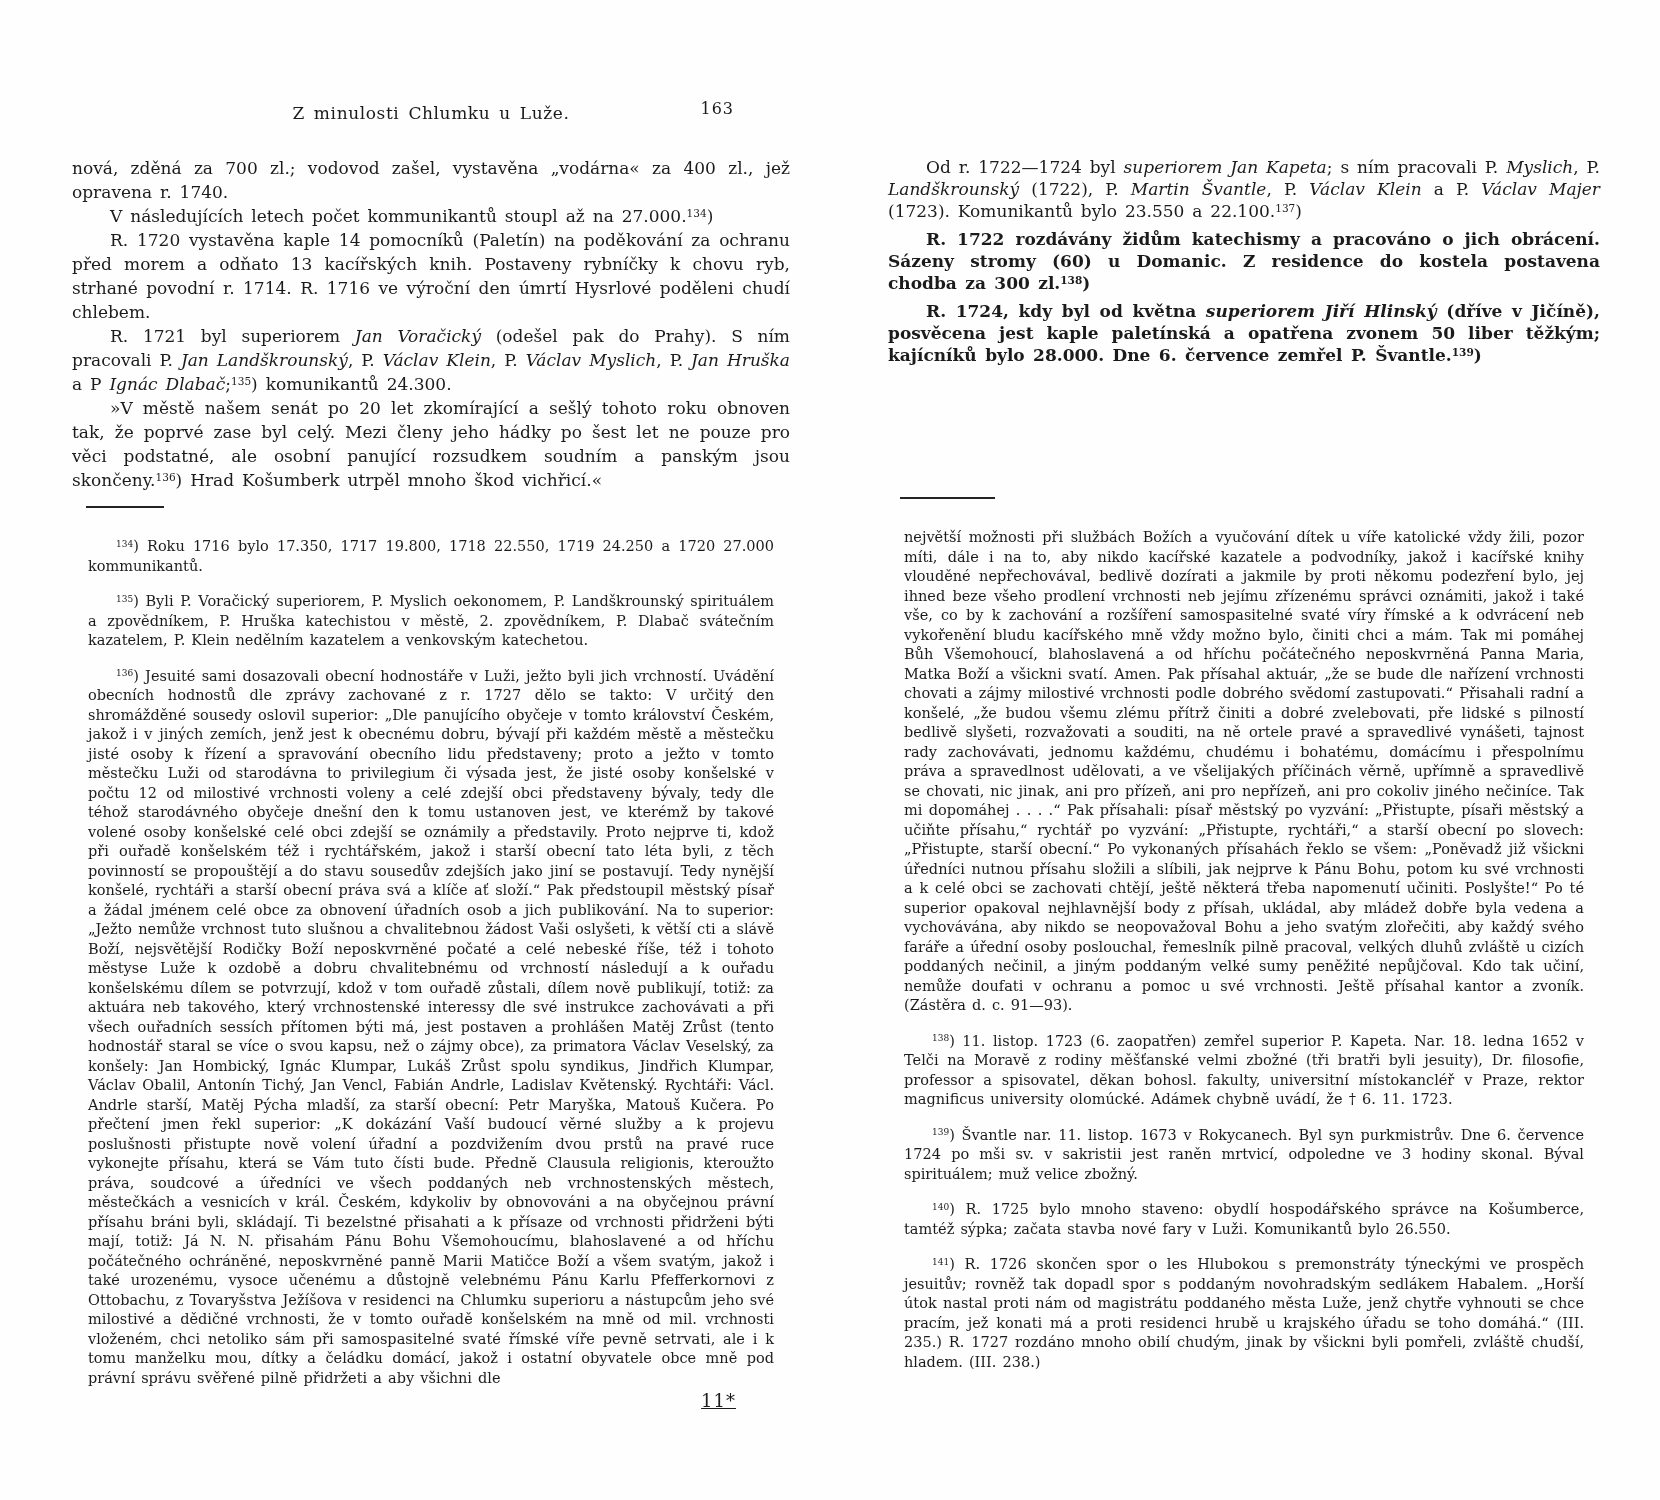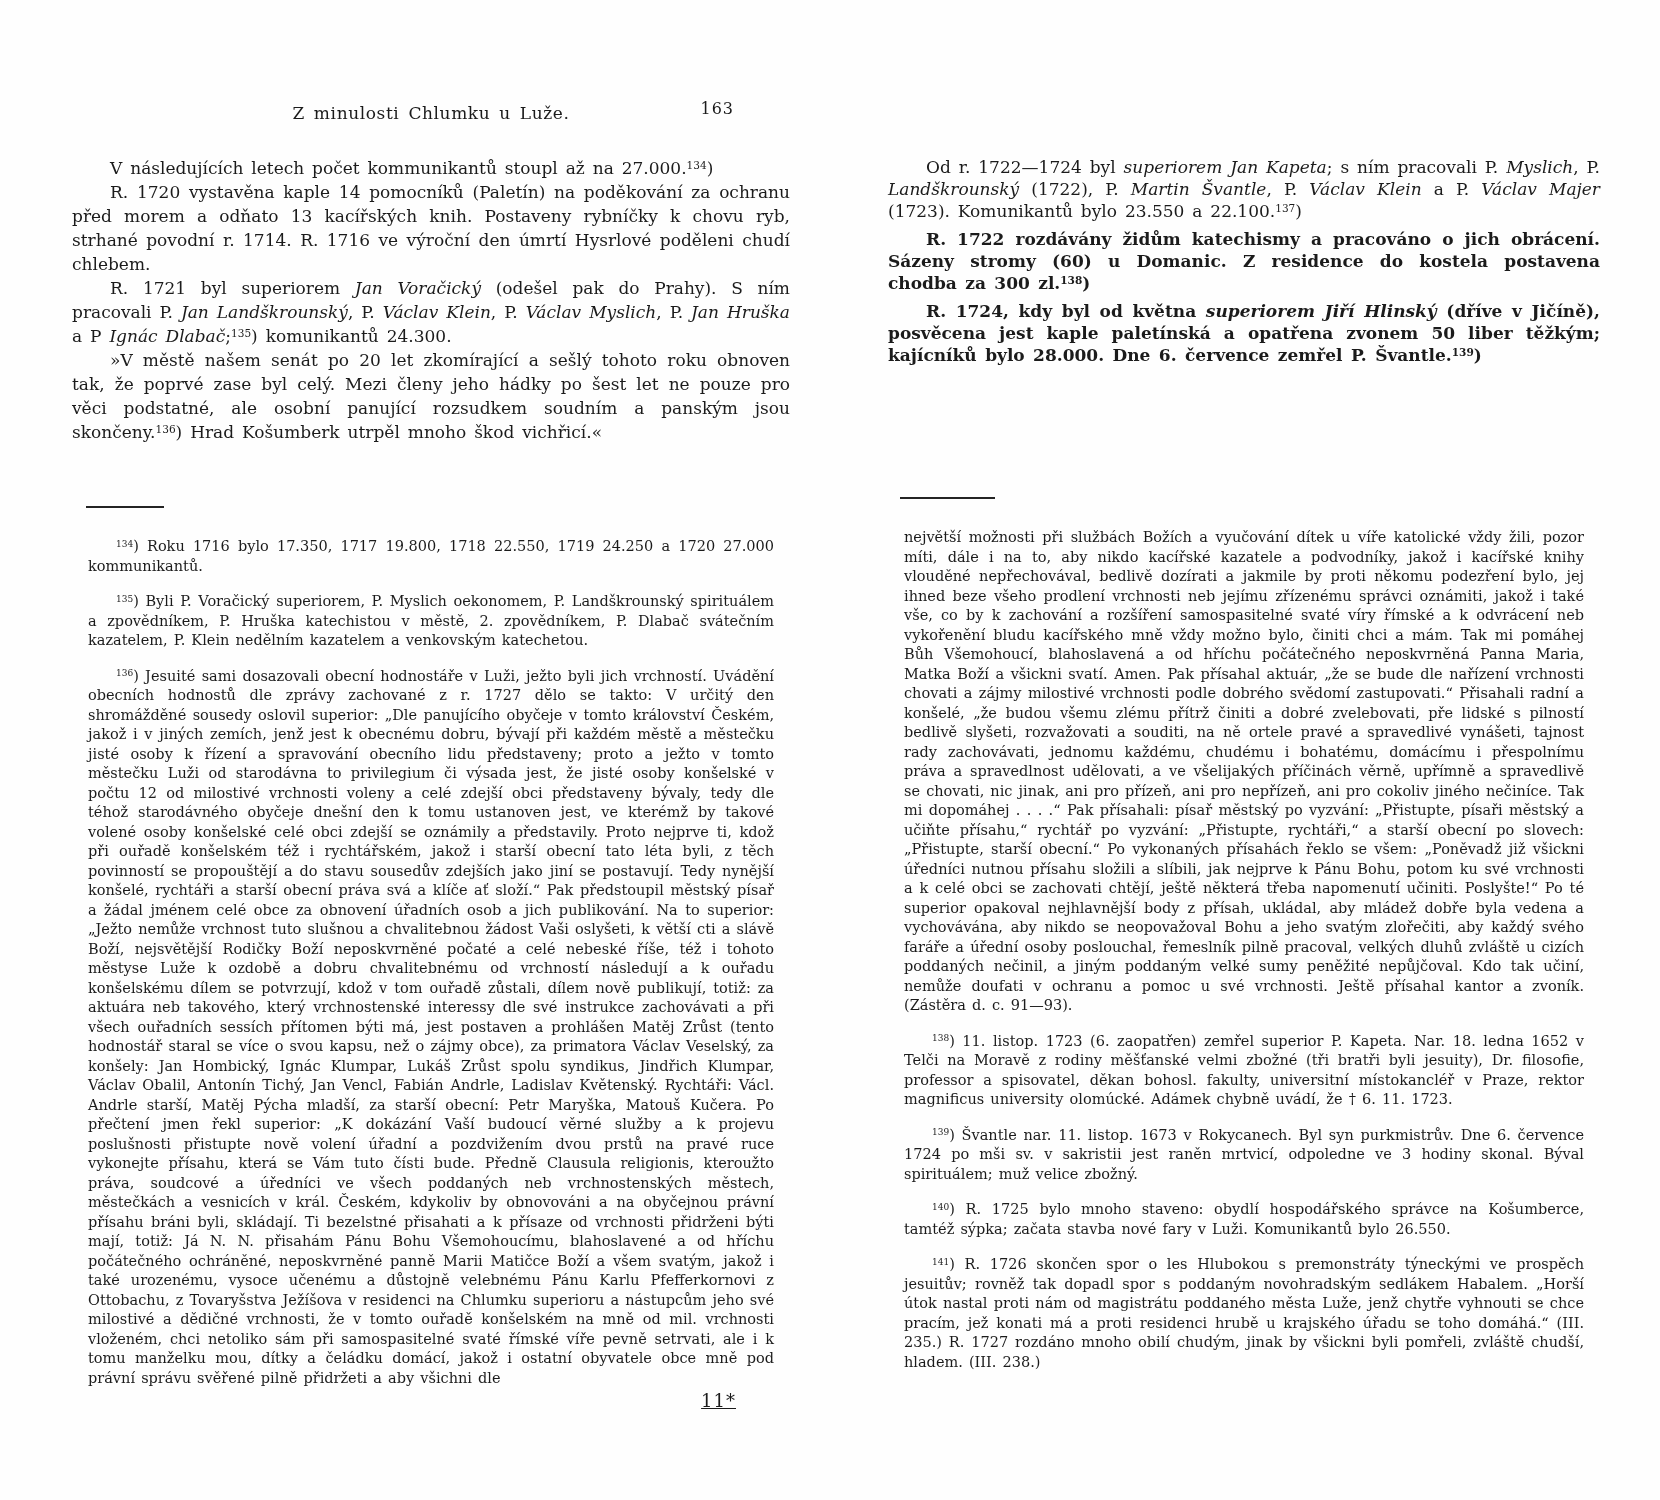--- a/index.html
+++ b/index.html
@@ -52,6 +52,7 @@
     <span class="folio">163</span>
   </div>
   <div class="body-text">
+      <p><span>nová, zděná za 700 zl.; vodovod zašel, vystavěna „vodárna« za 400 zl., jež opravena r. 1740.</span></p>
       <p class="indent"><span>V následujících letech počet kommunikantů stoupl až na 27.000.</span><sup>134</sup><span>)</span></p>
       <p class="indent"><span>R. 1720 vystavěna kaple 14 pomocníků (Paletín) na poděkování za ochranu před morem a odňato 13 kacířských knih. Postaveny rybníčky k chovu ryb, strhané povodní r. 1714. R. 1716 ve výroční den úmrtí Hysrlové poděleni chudí chlebem.</span></p>
       <p class="indent"><span>R. 1721 byl superiorem </span><i>Jan Voračický</i><span> (odešel pak do Prahy). S ním pracovali P. </span><i>Jan Landškrounský</i><span>, P. </span><i>Václav Klein</i><span>, P. </span><i>Václav Myslich</i><span>, P. </span><i>Jan Hruška</i><span> a P </span><i>Ignác Dlabač</i><span>;</span><sup>135</sup><span>) komunikantů 24.300.</span></p>

